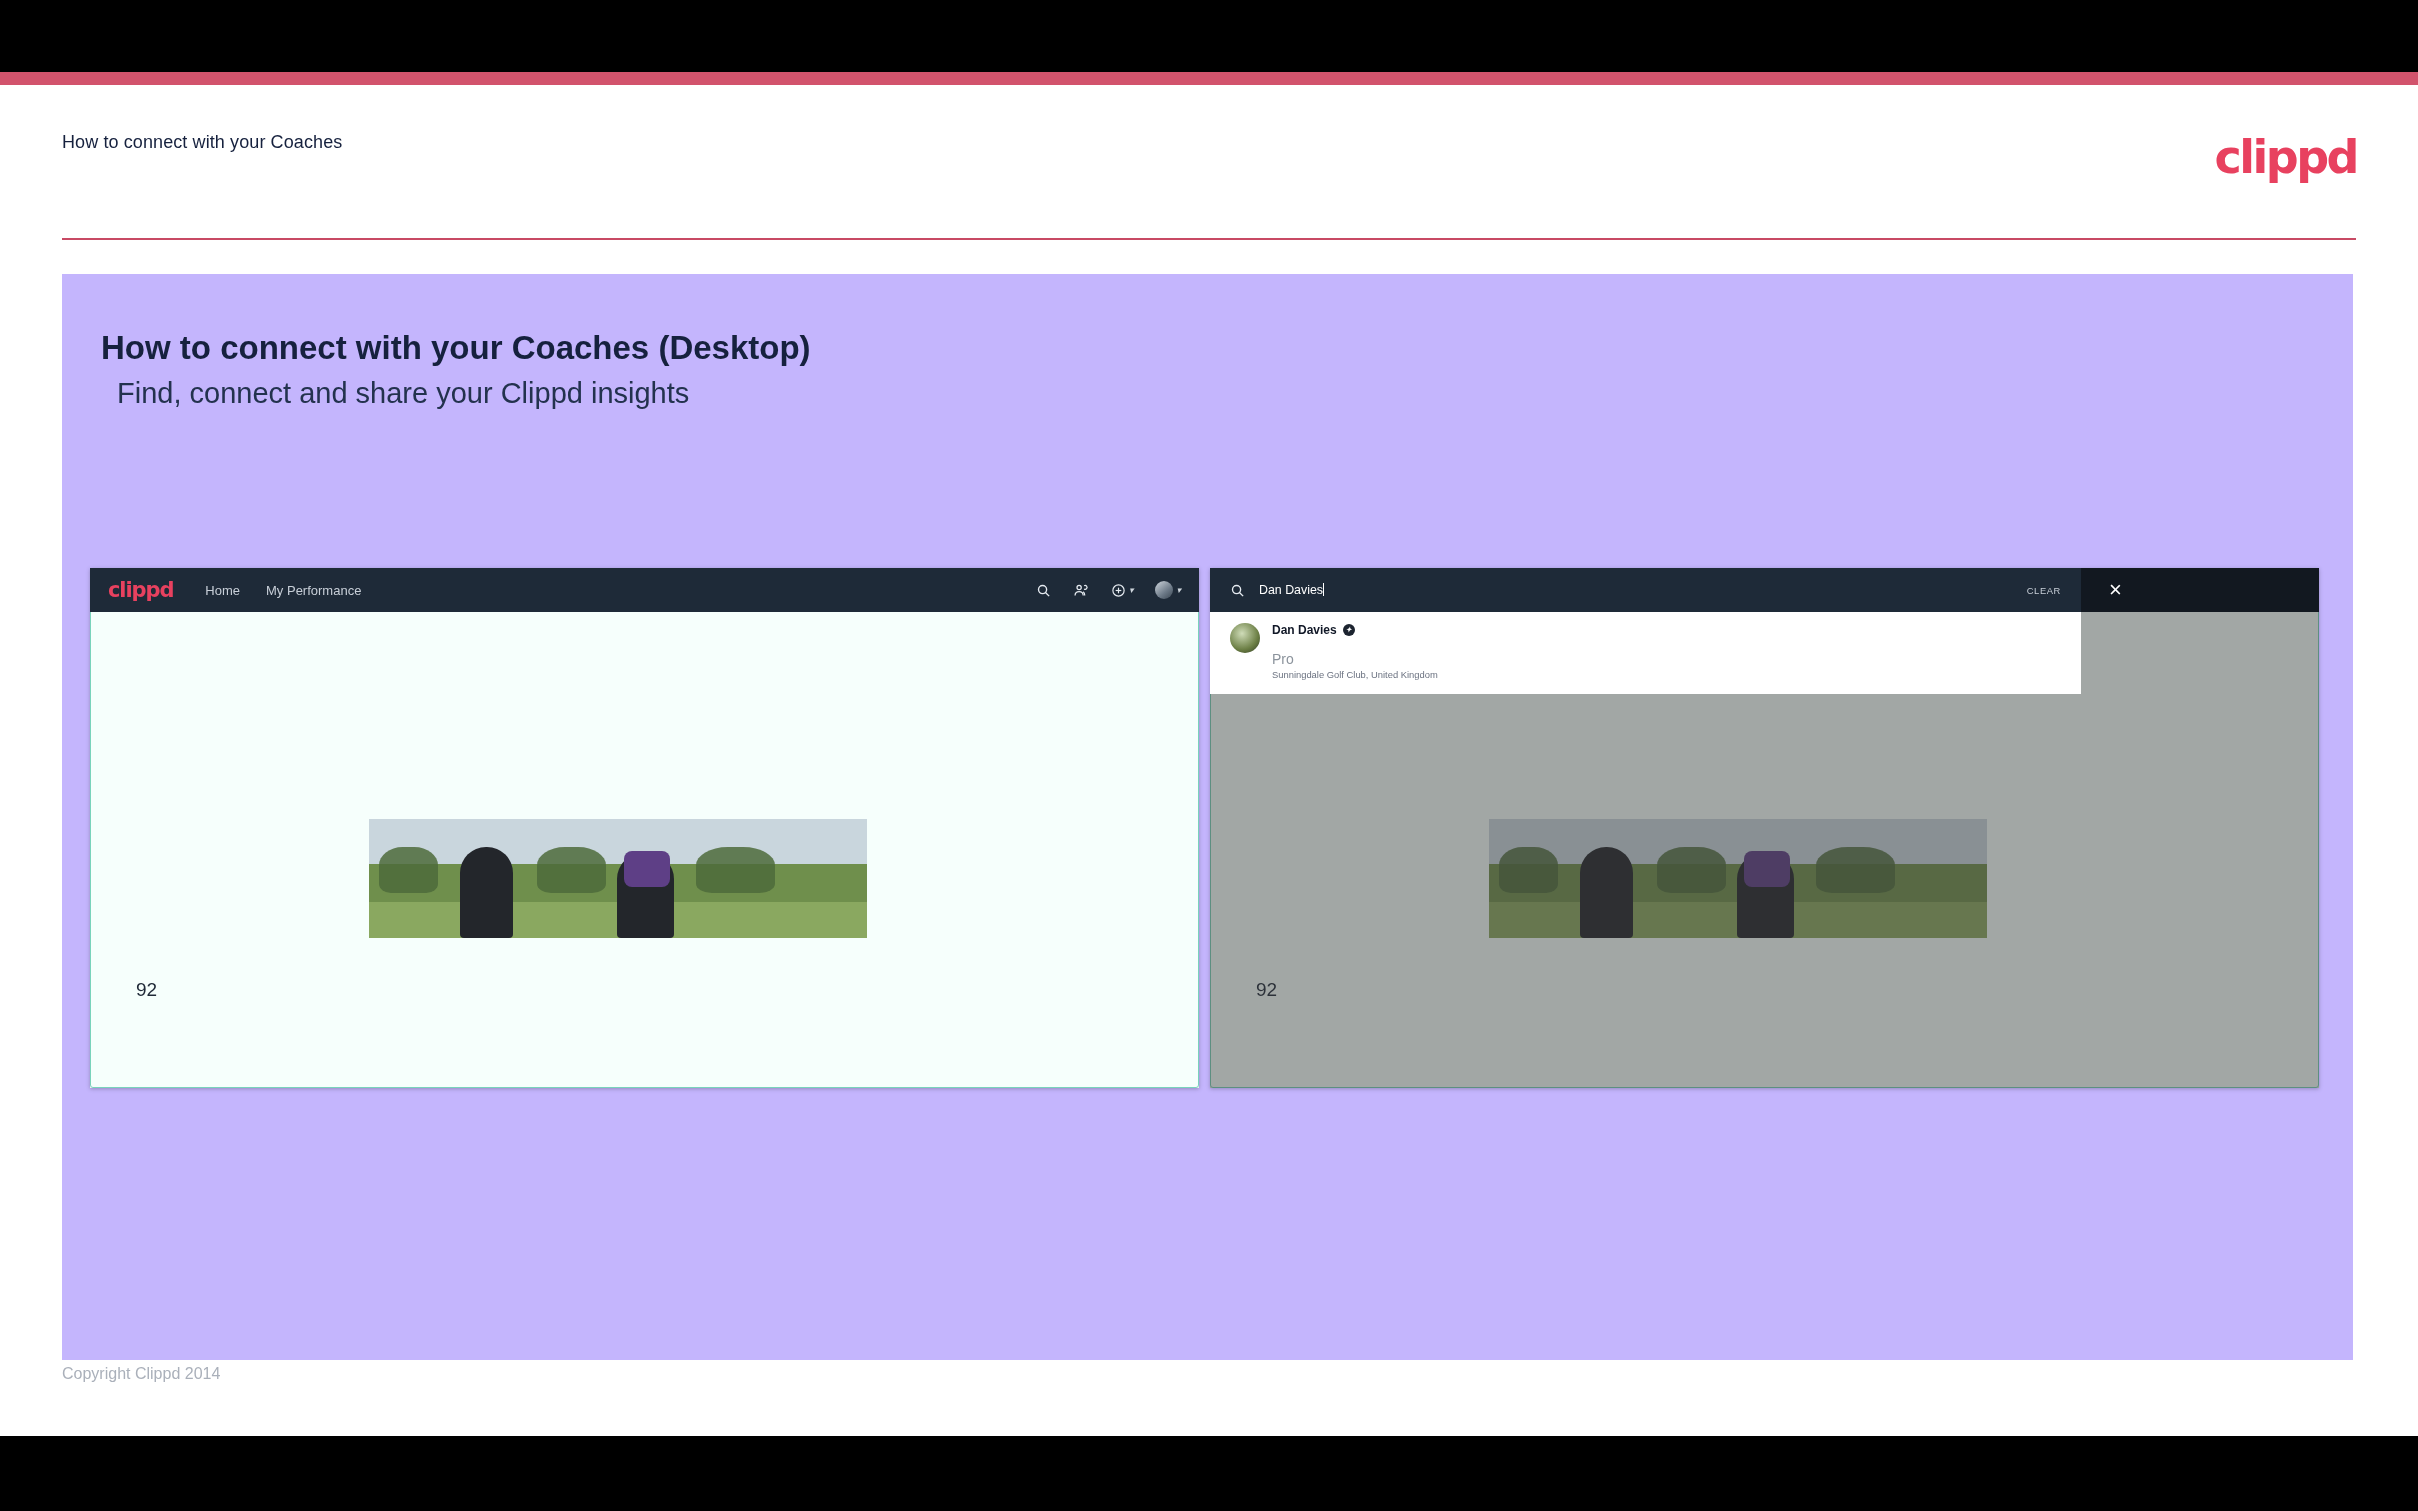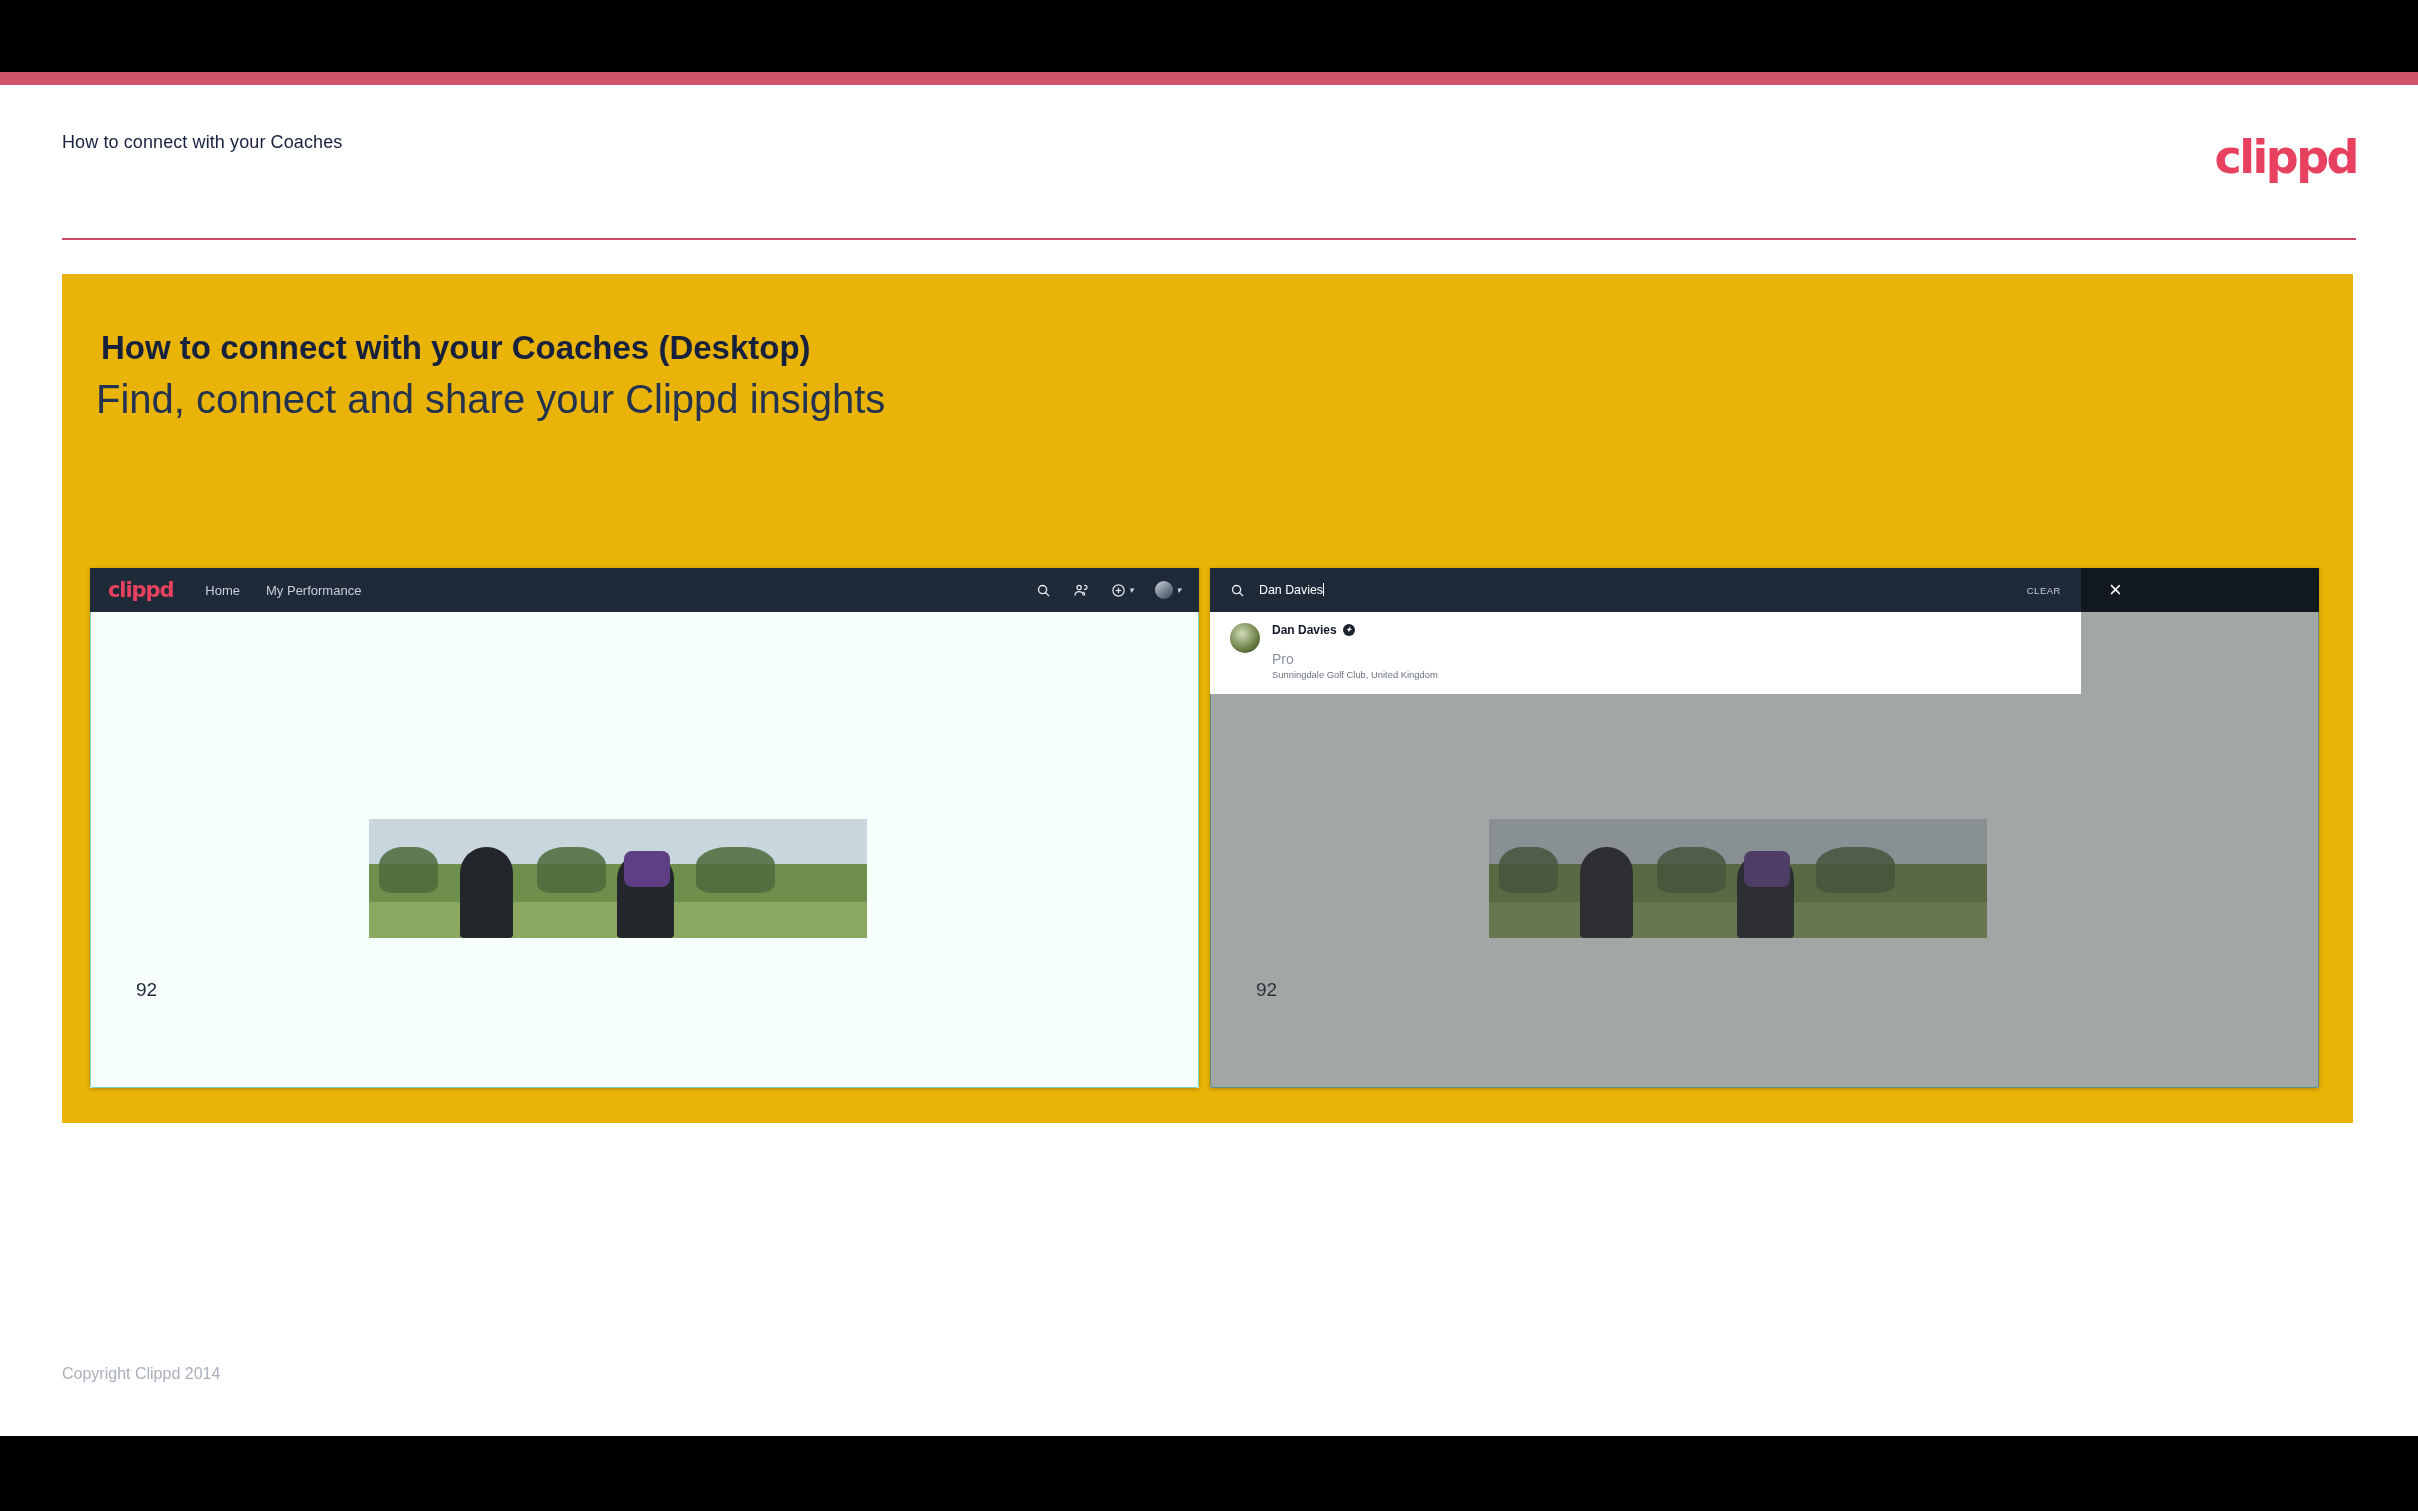--- a/index.html
+++ b/index.html
@@ -18,7 +18,7 @@
   .header-rule { position:absolute; left:62px; top:238px; width:2294px; height:2px; background:#c84a64; }
 
   
-  .slide-body { position:absolute; left:62px; top:274px; width:2291px; height:849px; background:#eab308; }
+  .slide-body { position:absolute; left:62px; top:274px; width:2291px; height:1086px; background:#c4b5fd; }
 
   .body-h1 { position:absolute; left:39px; top:55px; font-size:33px; font-weight:bold; color:#16213e; }
   .body-h2 { position:absolute; left:34px; top:103px; font-size:40px; font-weight:400; color:#23324e;text-align:right; }

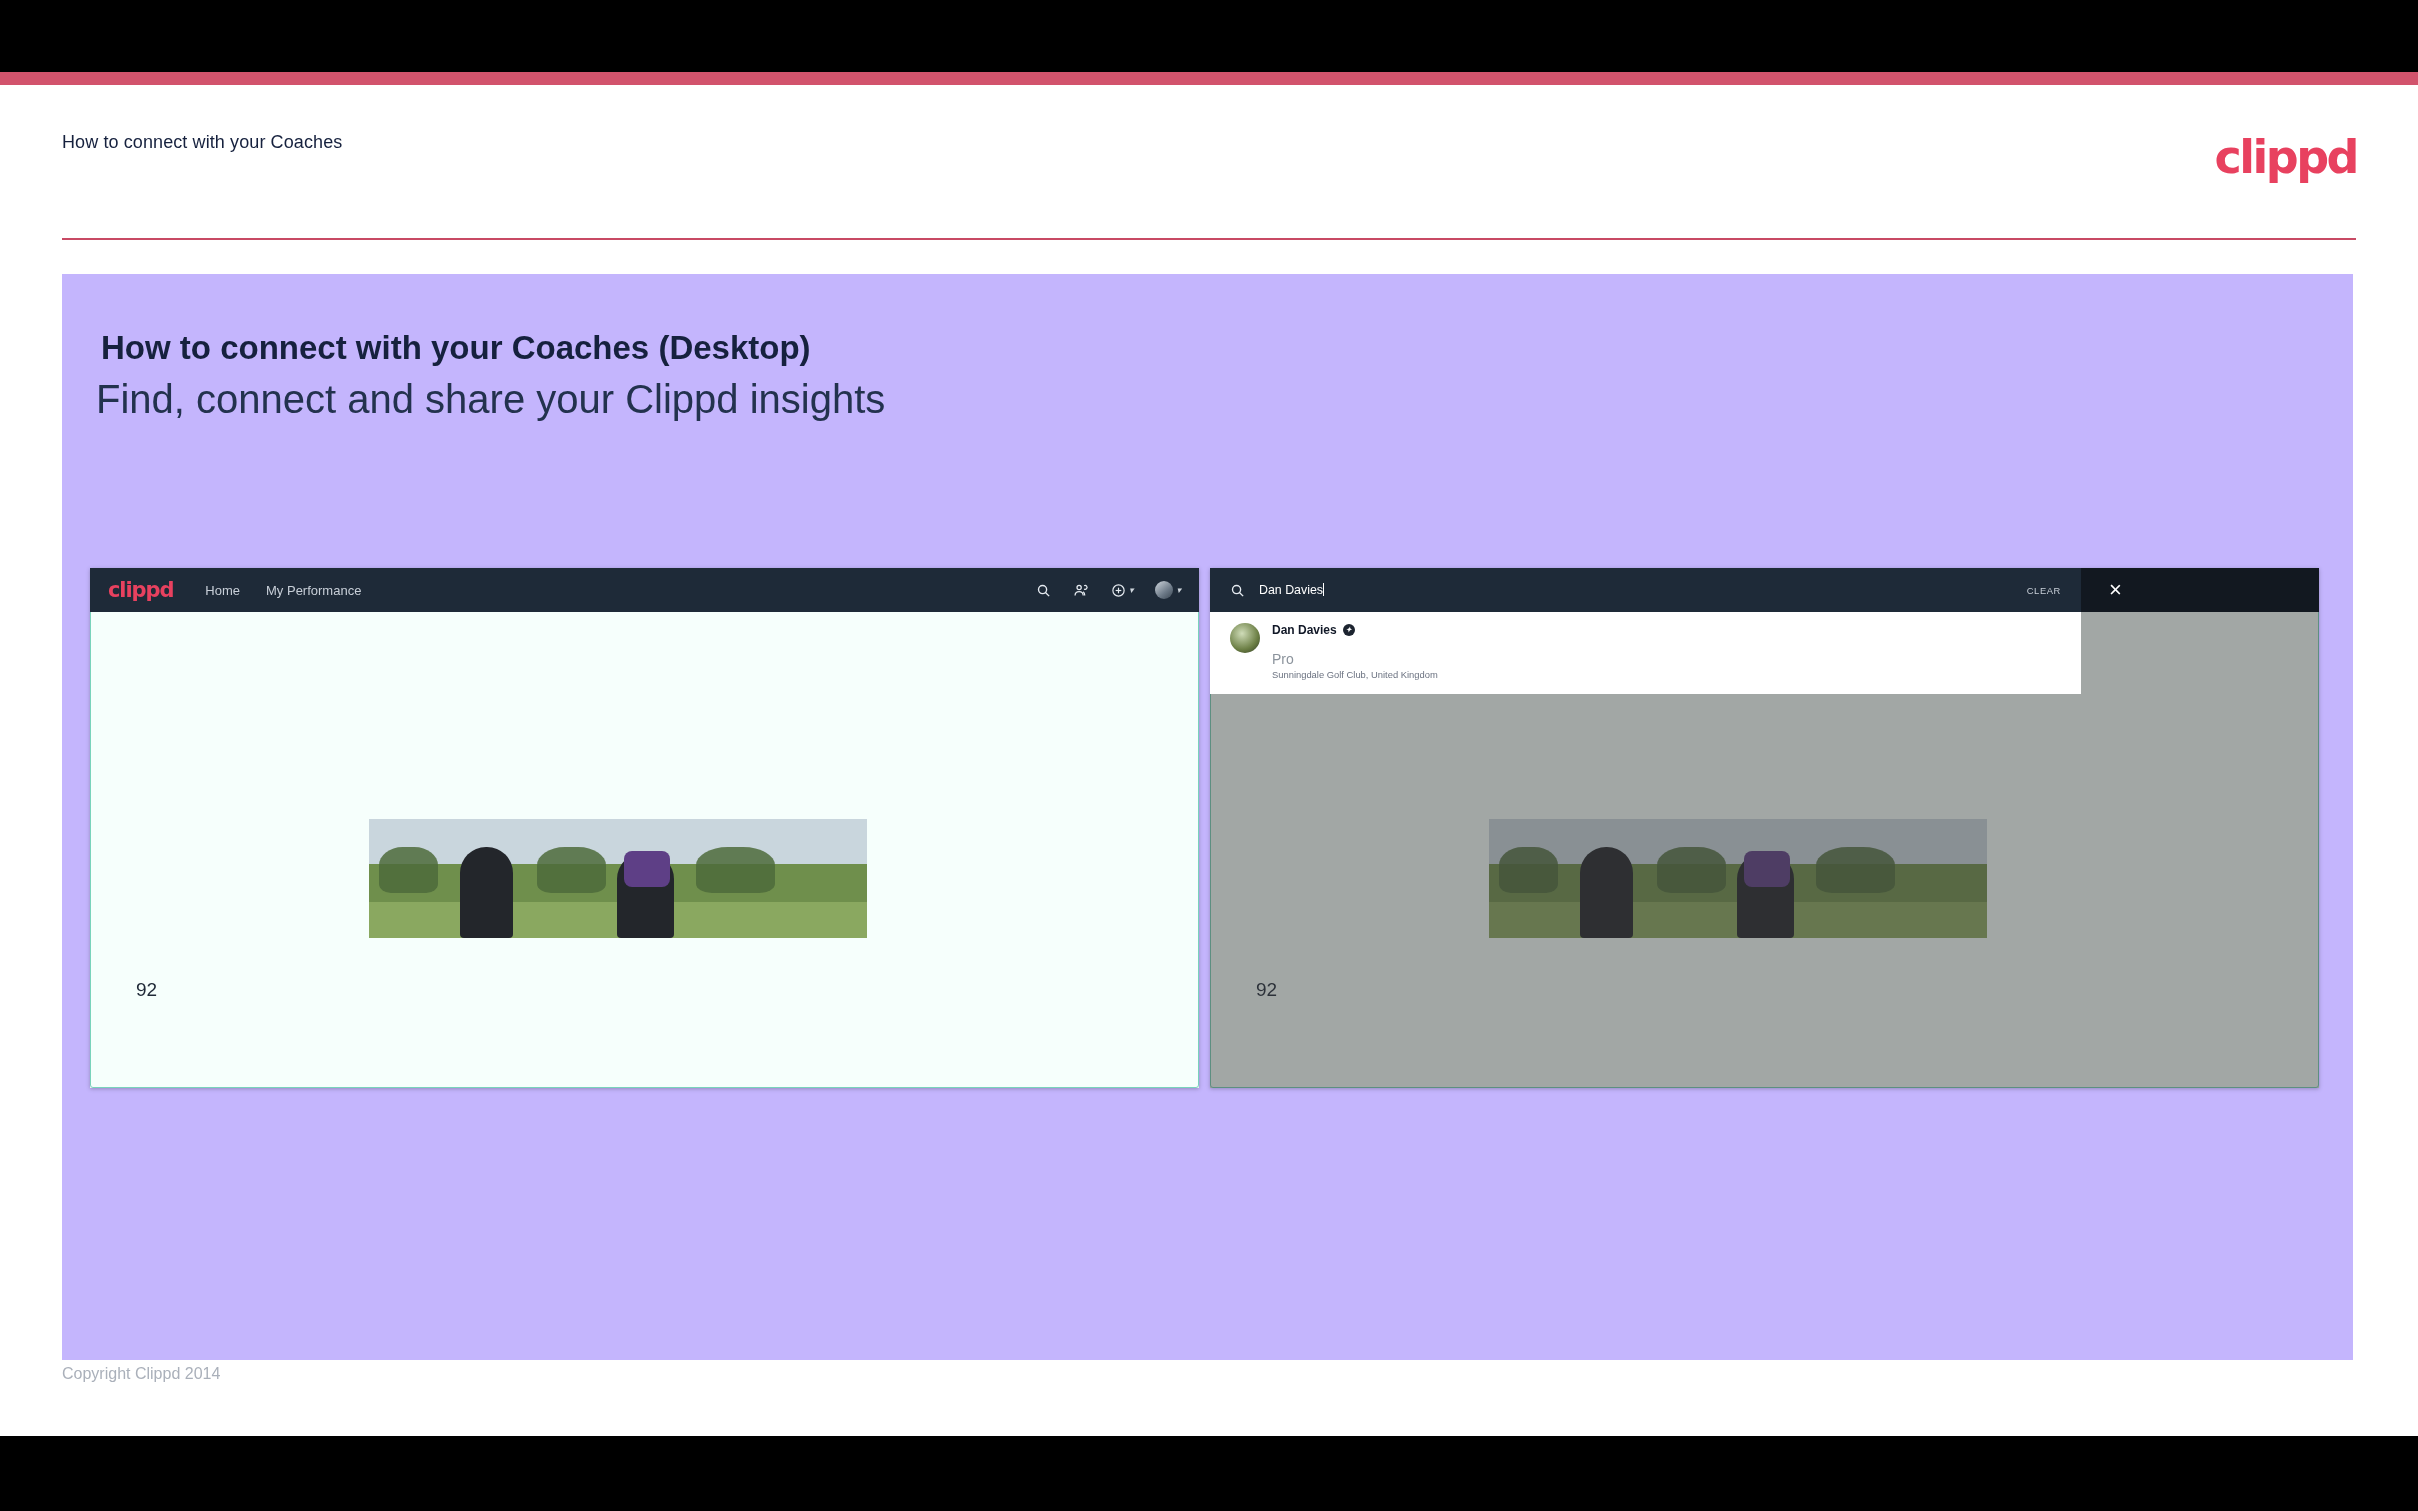--- a/index.html
+++ b/index.html
@@ -21,7 +21,7 @@
   .slide-body { position:absolute; left:62px; top:274px; width:2291px; height:1086px; background:#c4b5fd; }
 
   .body-h1 { position:absolute; left:39px; top:55px; font-size:33px; font-weight:bold; color:#16213e; }
-  .body-h2 { position:absolute; left:34px; top:103px; font-size:40px; font-weight:400; color:#23324e;text-align:right; }
+  .body-h2 { position:absolute; left:55px; top:103px; font-size:29px; font-weight:400; color:#23324e;text-align:right; }
 
   
   .shot { position:absolute; top:294px; width:1109px; height:520px; background:#fff; overflow:hidden;

